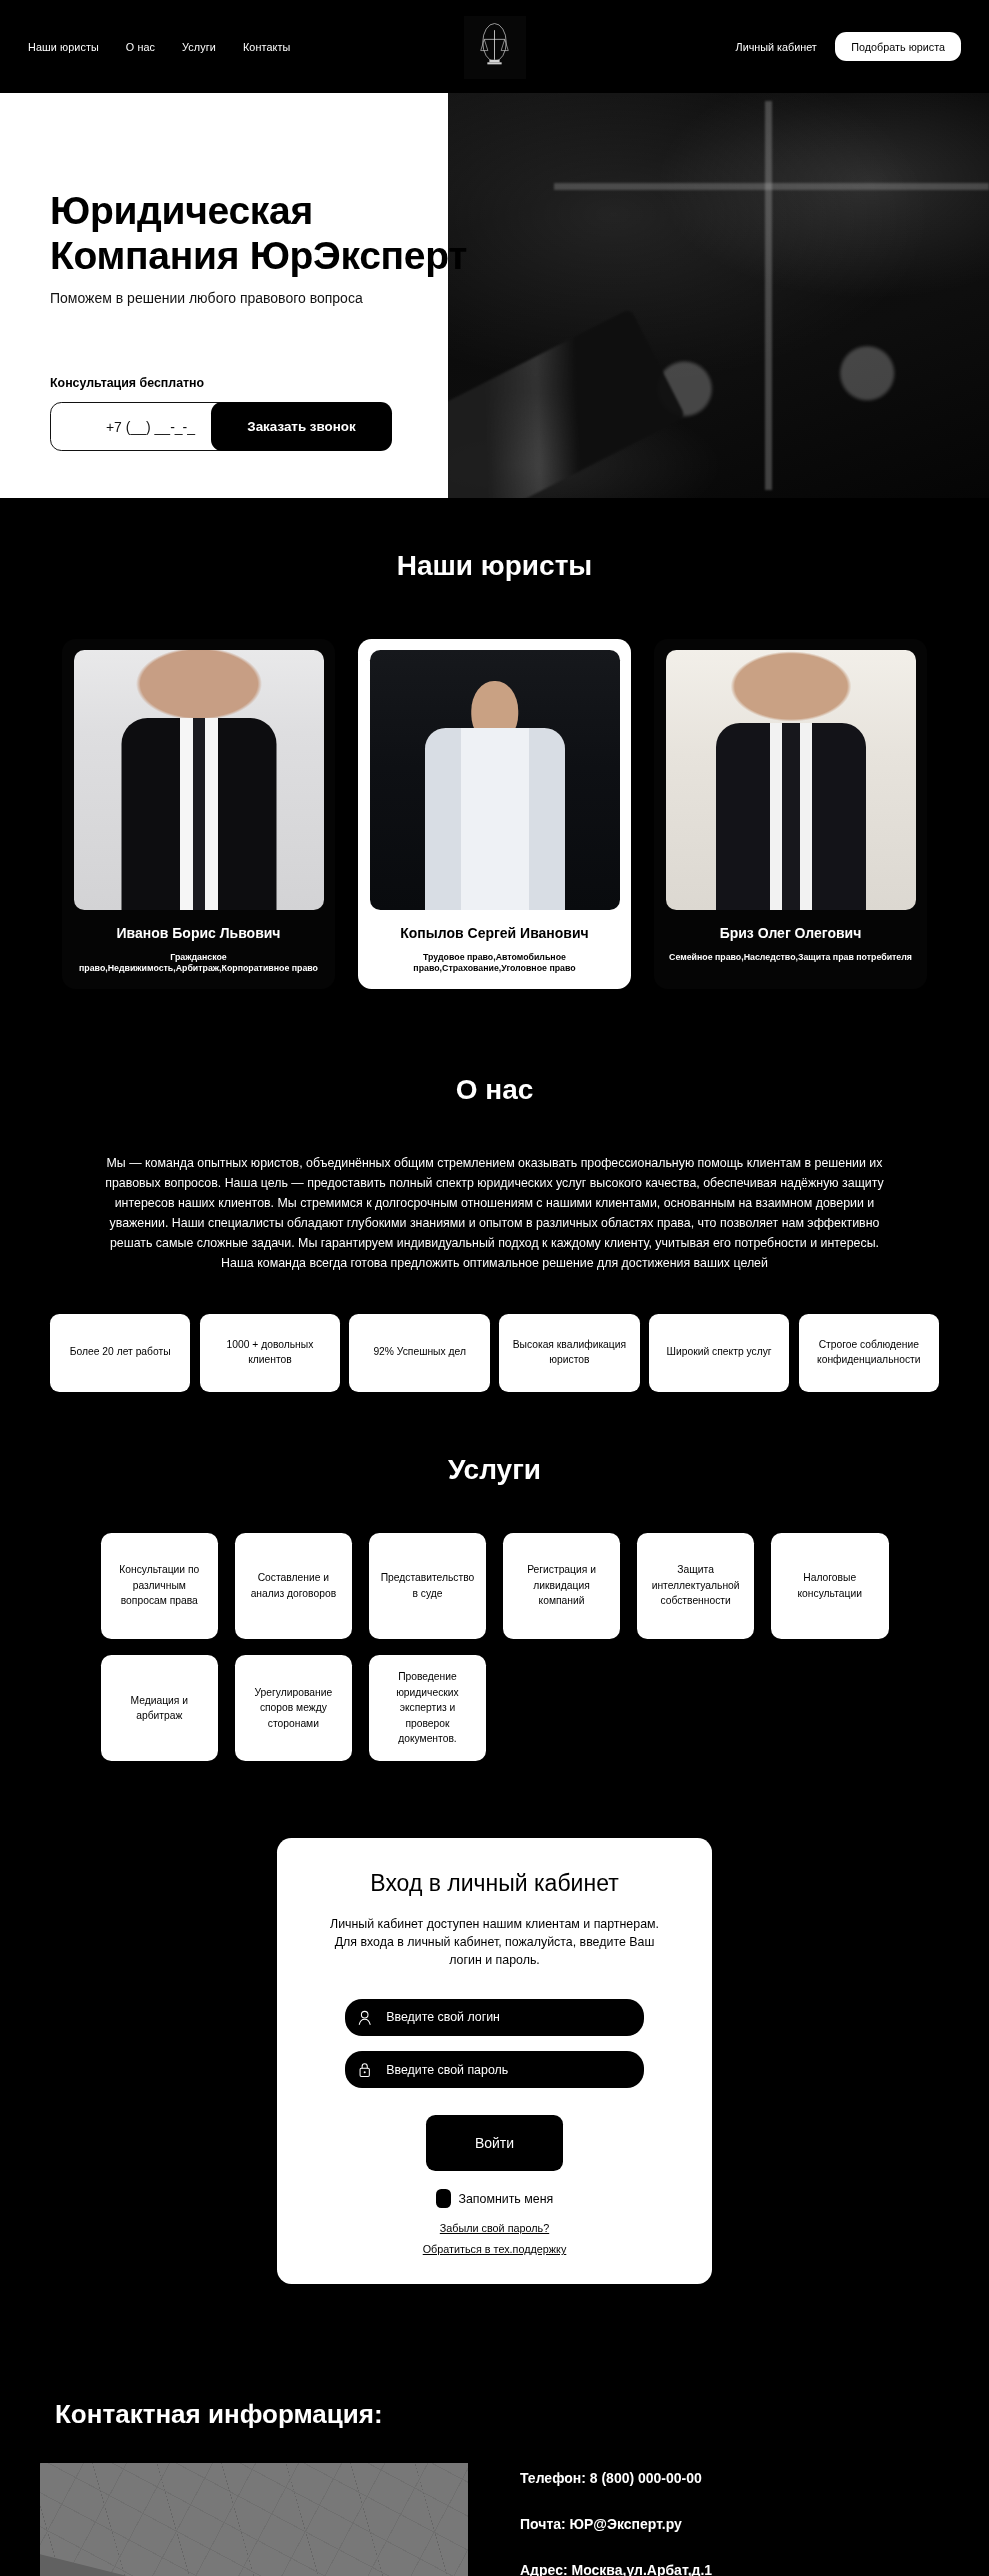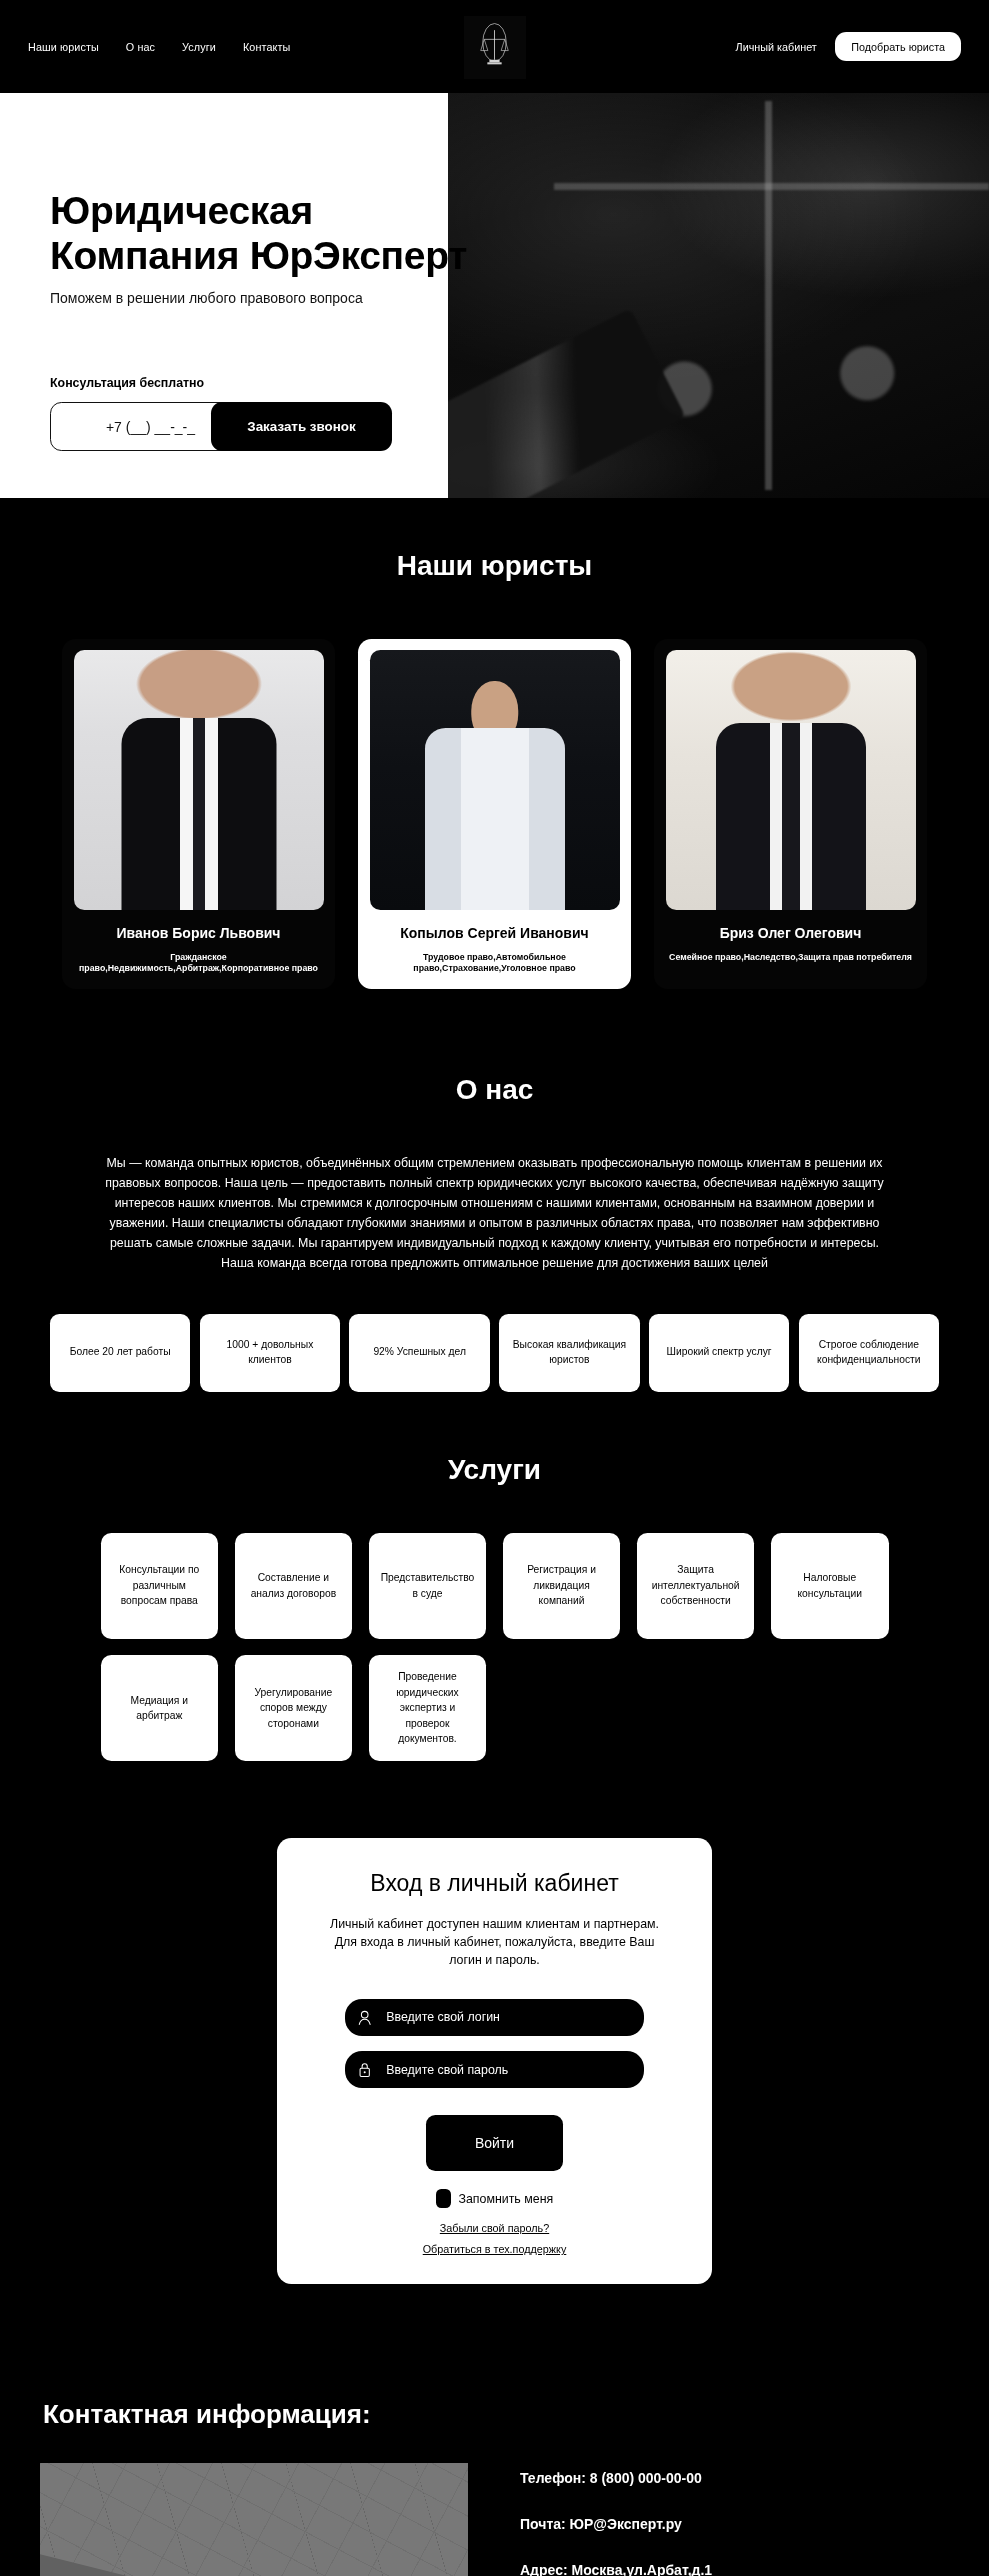--- a/index.html
+++ b/index.html
@@ -424,7 +424,7 @@
     color: #ffffff;
     font-size: 26px;
     font-weight: bold;
-    padding-left: 43px;
+    padding-left: 55px;
   }
   .contacts-body {
     margin-top: 33px;

